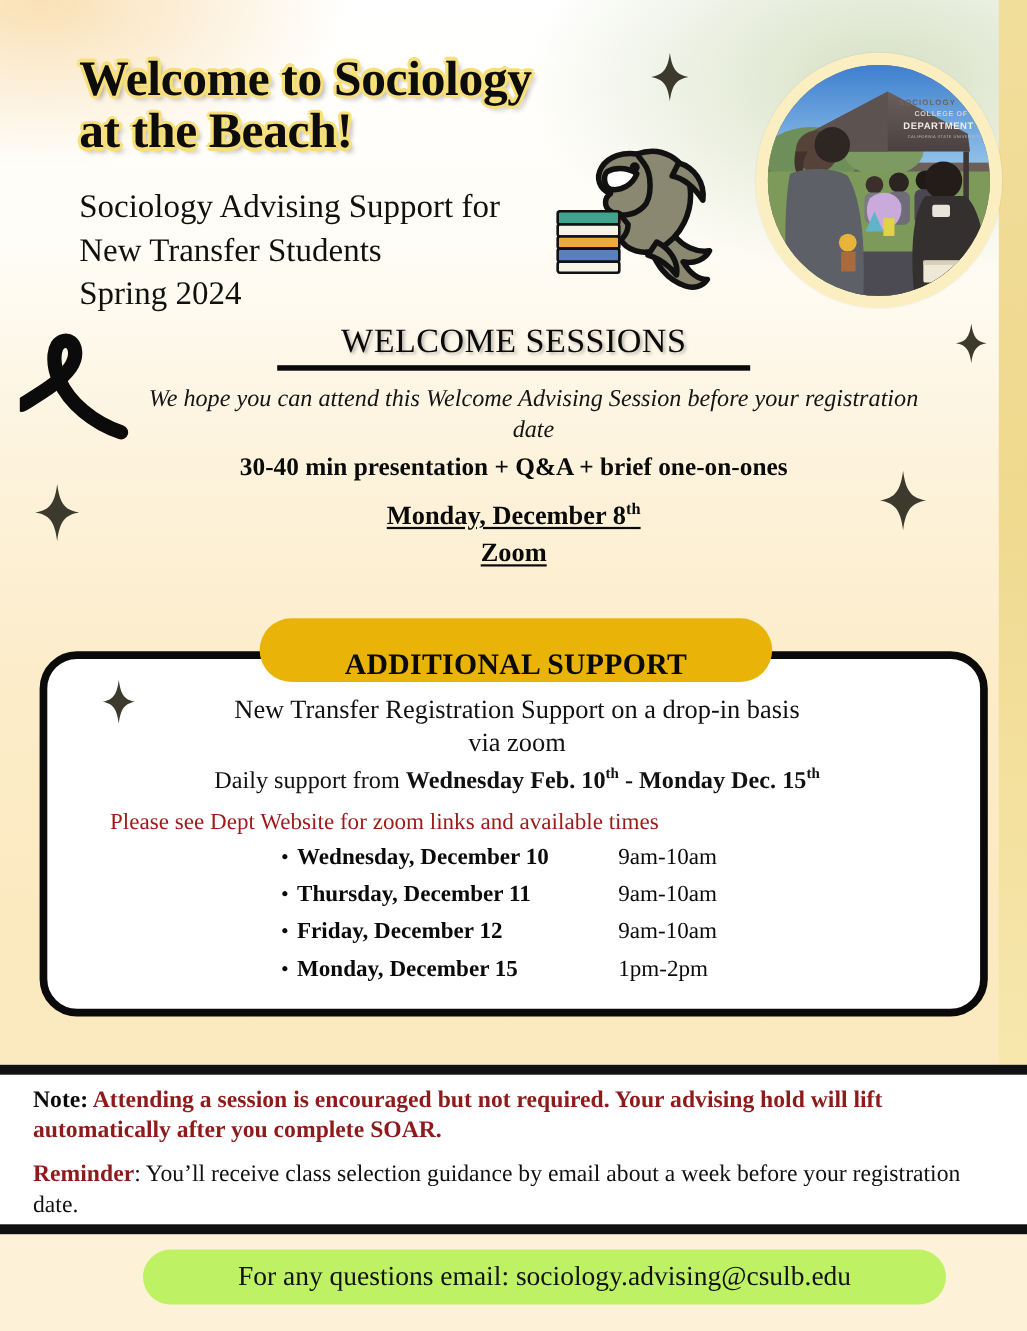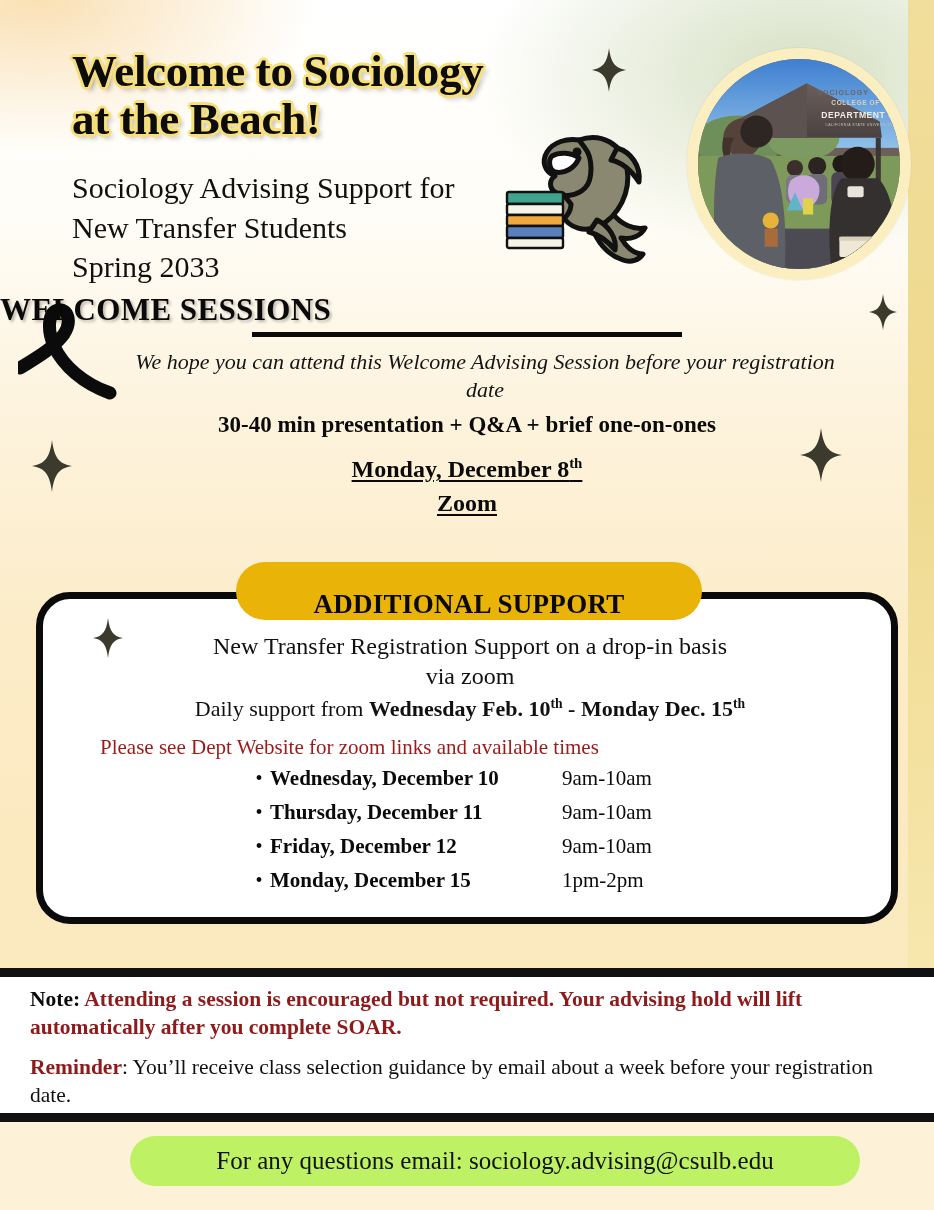--- a/index.html
+++ b/index.html
@@ -254,7 +254,7 @@
 at the Beach!</div>
     <div class="subtitle">Sociology Advising Support for
 New Transfer Students
-Spring 2033</div>
+Spring 2024</div>
 
     <div class="shark">
       <svg width="160" height="170" viewBox="0 0 160 170">

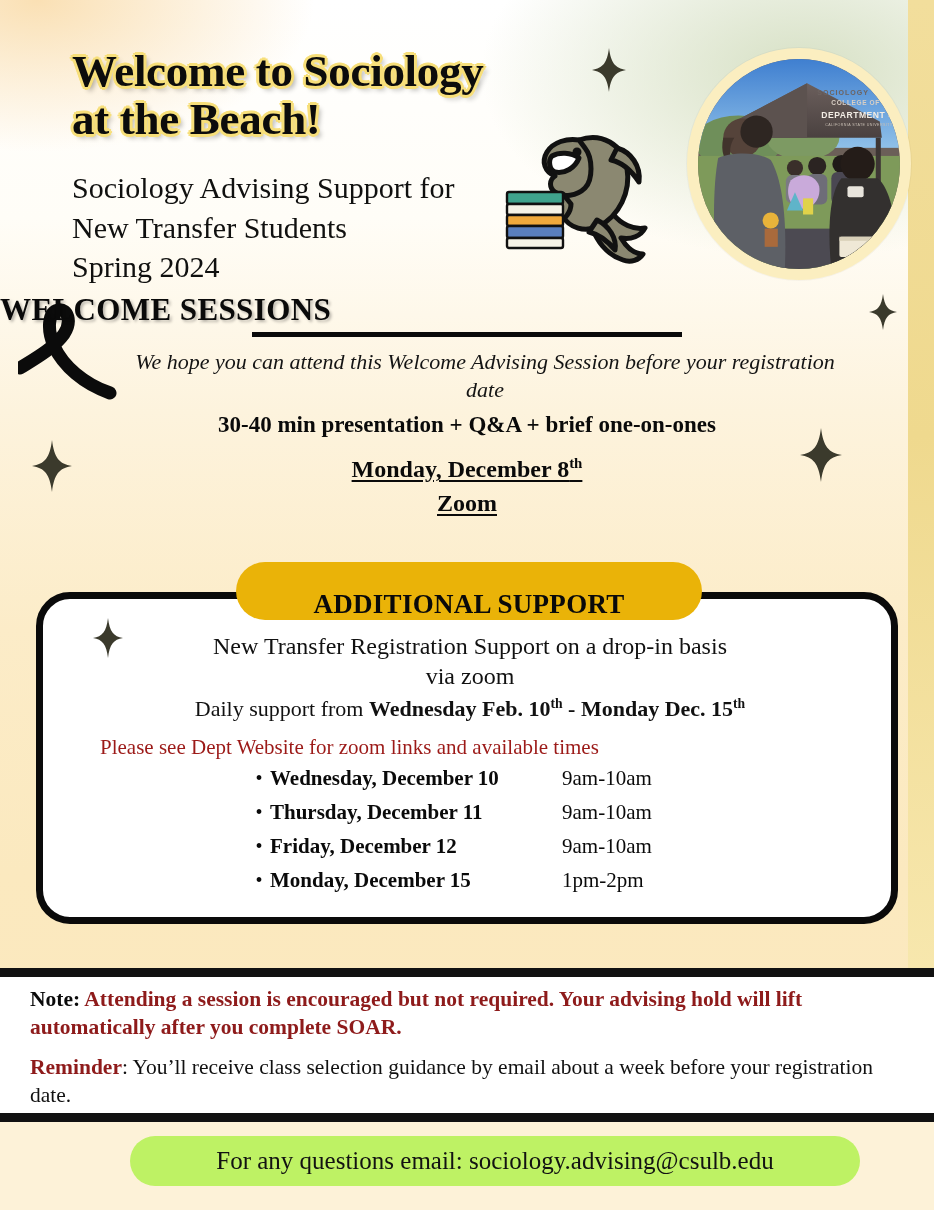--- a/index.html
+++ b/index.html
@@ -105,7 +105,8 @@
   
   .ws-heading {
     position:absolute; left:0; right:0; top:292px;
-    font-size:31px; font-weight:bold; letter-spacing:0.4px;
+    text-align:center;
+    font-size:31px; font-weight:normal; letter-spacing:0.4px;
     color:#0a0a0a;
     text-shadow:2px 2px 3px rgba(0,0,0,0.28);
     font-stretch:condensed;

